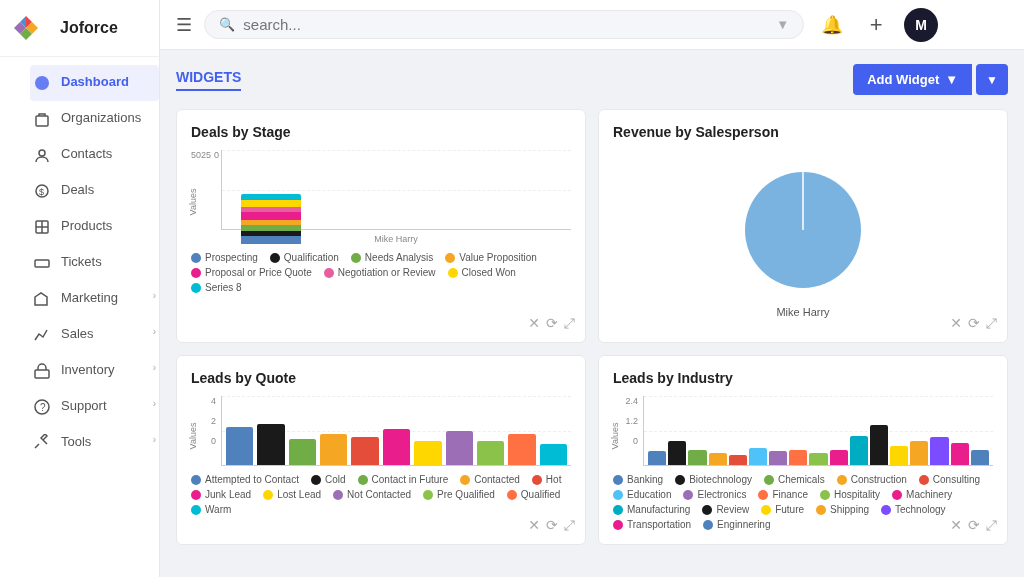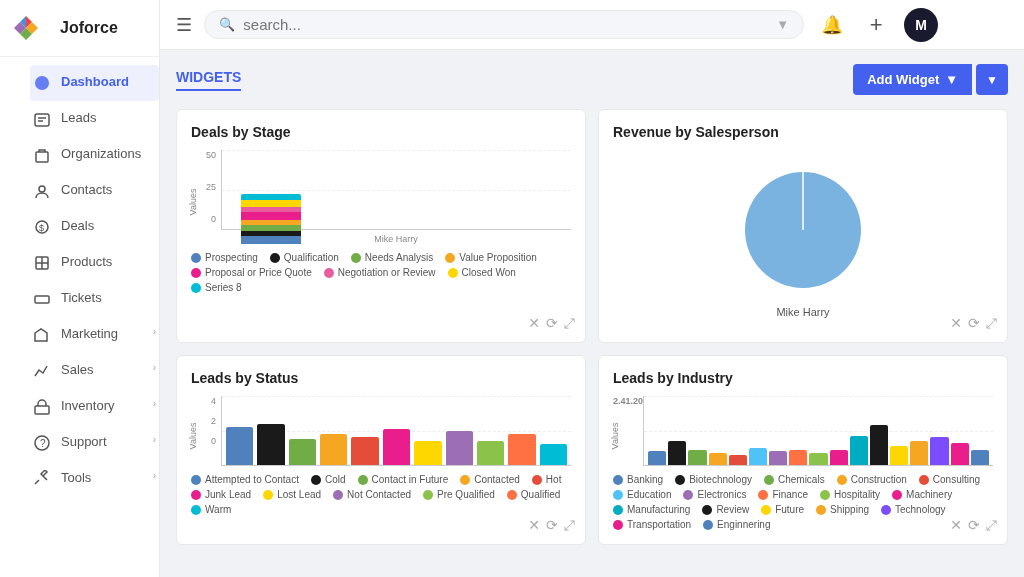--- a/index.html
+++ b/index.html
@@ -72,17 +72,6 @@
           </svg>
     </span>
     <span class="nav-label">Dashboard</span>
-
-  </li>
-      <li class="nav-item">
-    <span class="nav-icon">
-      <svg width="18" height="18" viewBox="0 0 18 18">
-            <rect x="2" y="4" width="14" height="12" rx="2" fill="none" stroke="currentColor" stroke-width="1.5"></rect>
-            <line x1="5" y1="8" x2="13" y2="8" stroke="currentColor" stroke-width="1.5"></line>
-            <line x1="5" y1="11" x2="10" y2="11" stroke="currentColor" stroke-width="1.5"></line>
-          </svg>
-    </span>
-    <span class="nav-label">Leads</span>
 
   </li>
       <li class="nav-item">

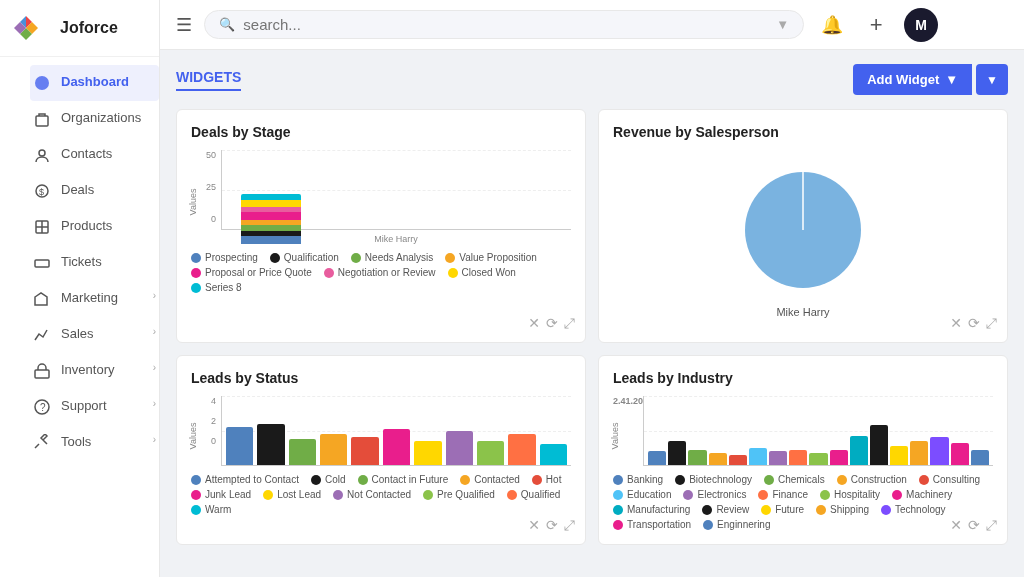--- a/index.html
+++ b/index.html
@@ -208,7 +208,7 @@
         <div class="widget-title">Deals by Stage</div>
 
         <div style="position:relative; padding-left:30px; margin-bottom:4px;">
-          <div style="position:absolute;left:0;top:0;bottom:20px;display:flex;flex-direction:column;justify-content:space-between;width:28px;">
+          <div style="position:absolute;left:0;top:0;bottom:20px;display:flex;flex-direction:row;width:28px;">
             <span style="font-size:9px;color:#888;text-align:right;width:25px;">50</span>
             <span style="font-size:9px;color:#888;text-align:right;width:25px;">25</span>
             <span style="font-size:9px;color:#888;text-align:right;width:25px;">0</span>

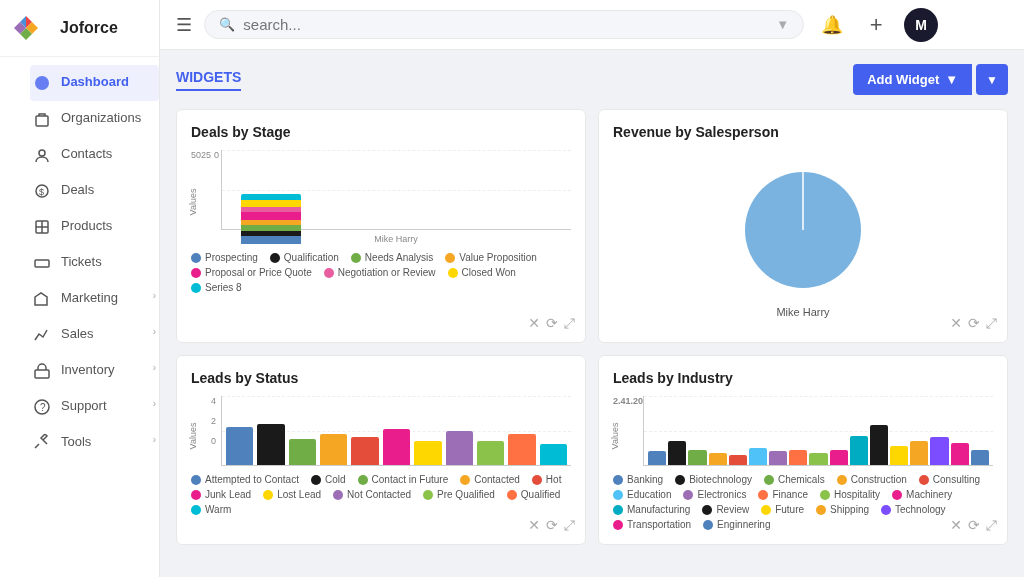--- a/index.html
+++ b/index.html
@@ -292,7 +292,7 @@
       </div>
 
       <div class="widget-card">
-        <div class="widget-title">Leads by Status</div>
+        <div class="widget-title">Leads by Quote</div>
         <div style="position:relative; padding-left:30px; margin-bottom:4px;">
           <div style="position:absolute;left:0;top:0;bottom:20px;display:flex;flex-direction:column;justify-content:space-between;width:28px;">
             <span style="font-size:9px;color:#888;text-align:right;width:25px;">4</span>

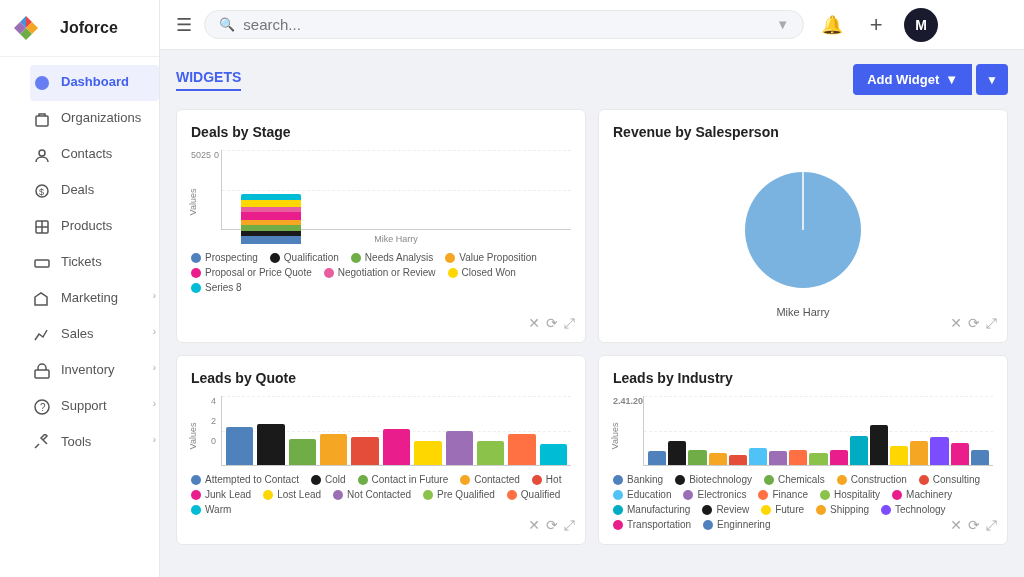--- a/index.html
+++ b/index.html
@@ -376,7 +376,7 @@
       <div class="widget-card">
         <div class="widget-title">Leads by Industry</div>
         <div style="position:relative; padding-left:30px; margin-bottom:4px;">
-          <div style="position:absolute;left:0;top:0;bottom:20px;display:flex;flex-direction:row;justify-content:space-between;width:28px;font-weight:bold;">
+          <div style="position:absolute;left:0;top:0;bottom:20px;display:flex;flex-direction:column;justify-content:space-between;width:28px;">
             <span style="font-size:9px;color:#888;text-align:right;width:25px;">2.4</span>
             <span style="font-size:9px;color:#888;text-align:right;width:25px;">1.2</span>
             <span style="font-size:9px;color:#888;text-align:right;width:25px;">0</span>

